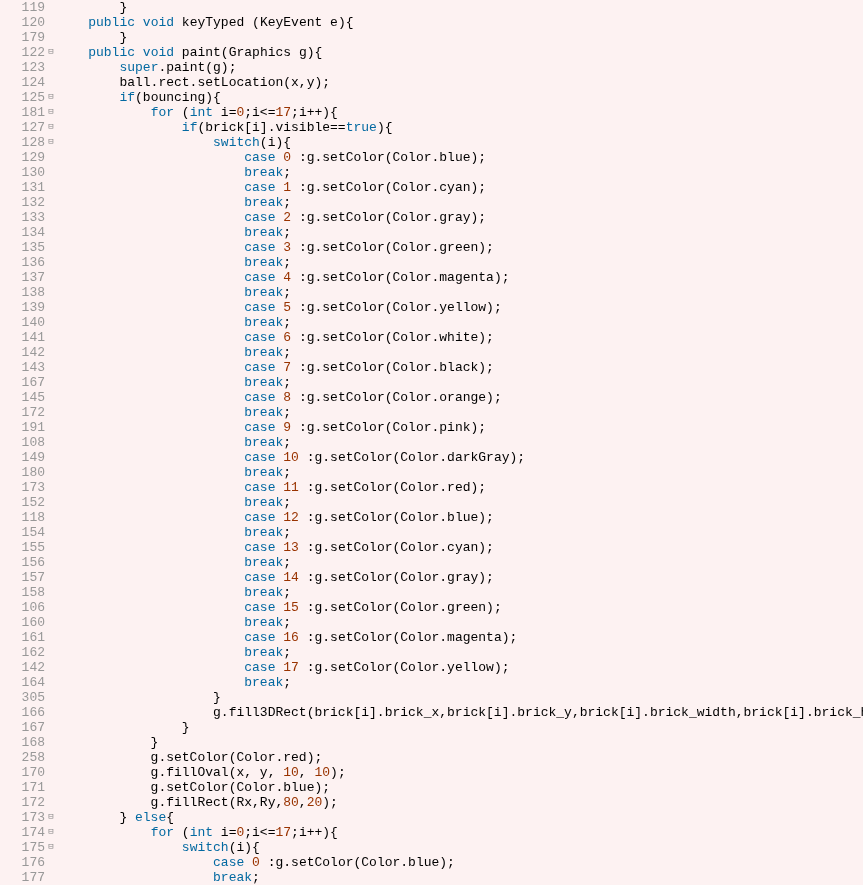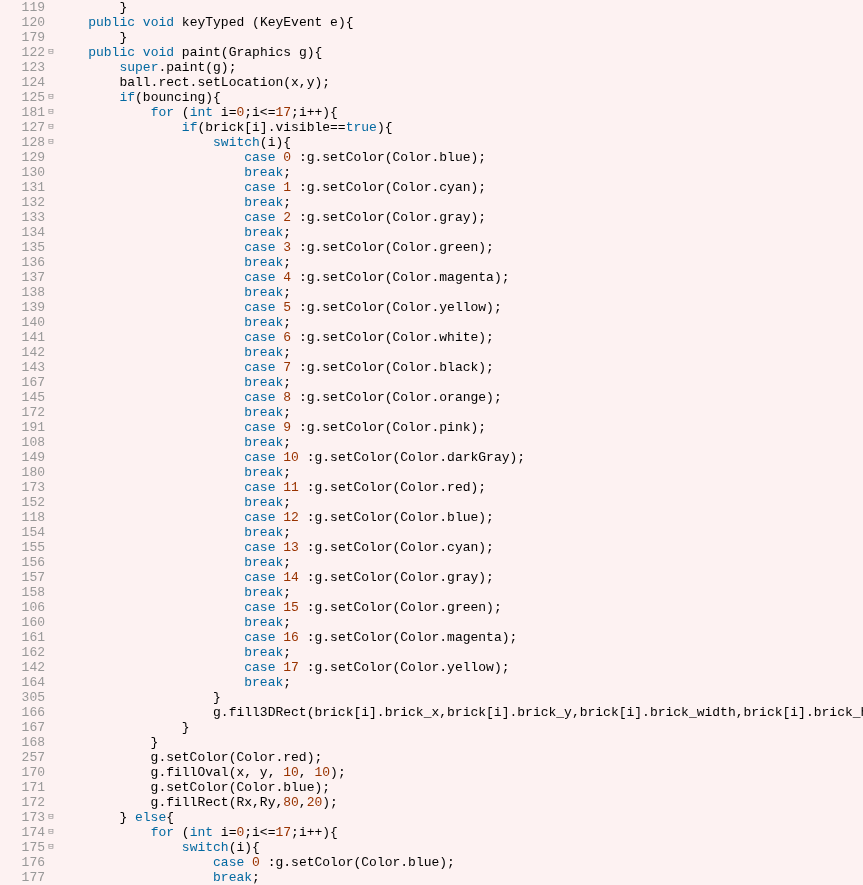--- a/index.html
+++ b/index.html
@@ -97,7 +97,7 @@
       <div class="ln">166</div>
       <div class="ln">167</div>
       <div class="ln">168</div>
-      <div class="ln">257</div>
+      <div class="ln">258</div>
       <div class="ln">170</div>
       <div class="ln">171</div>
       <div class="ln">172</div>

